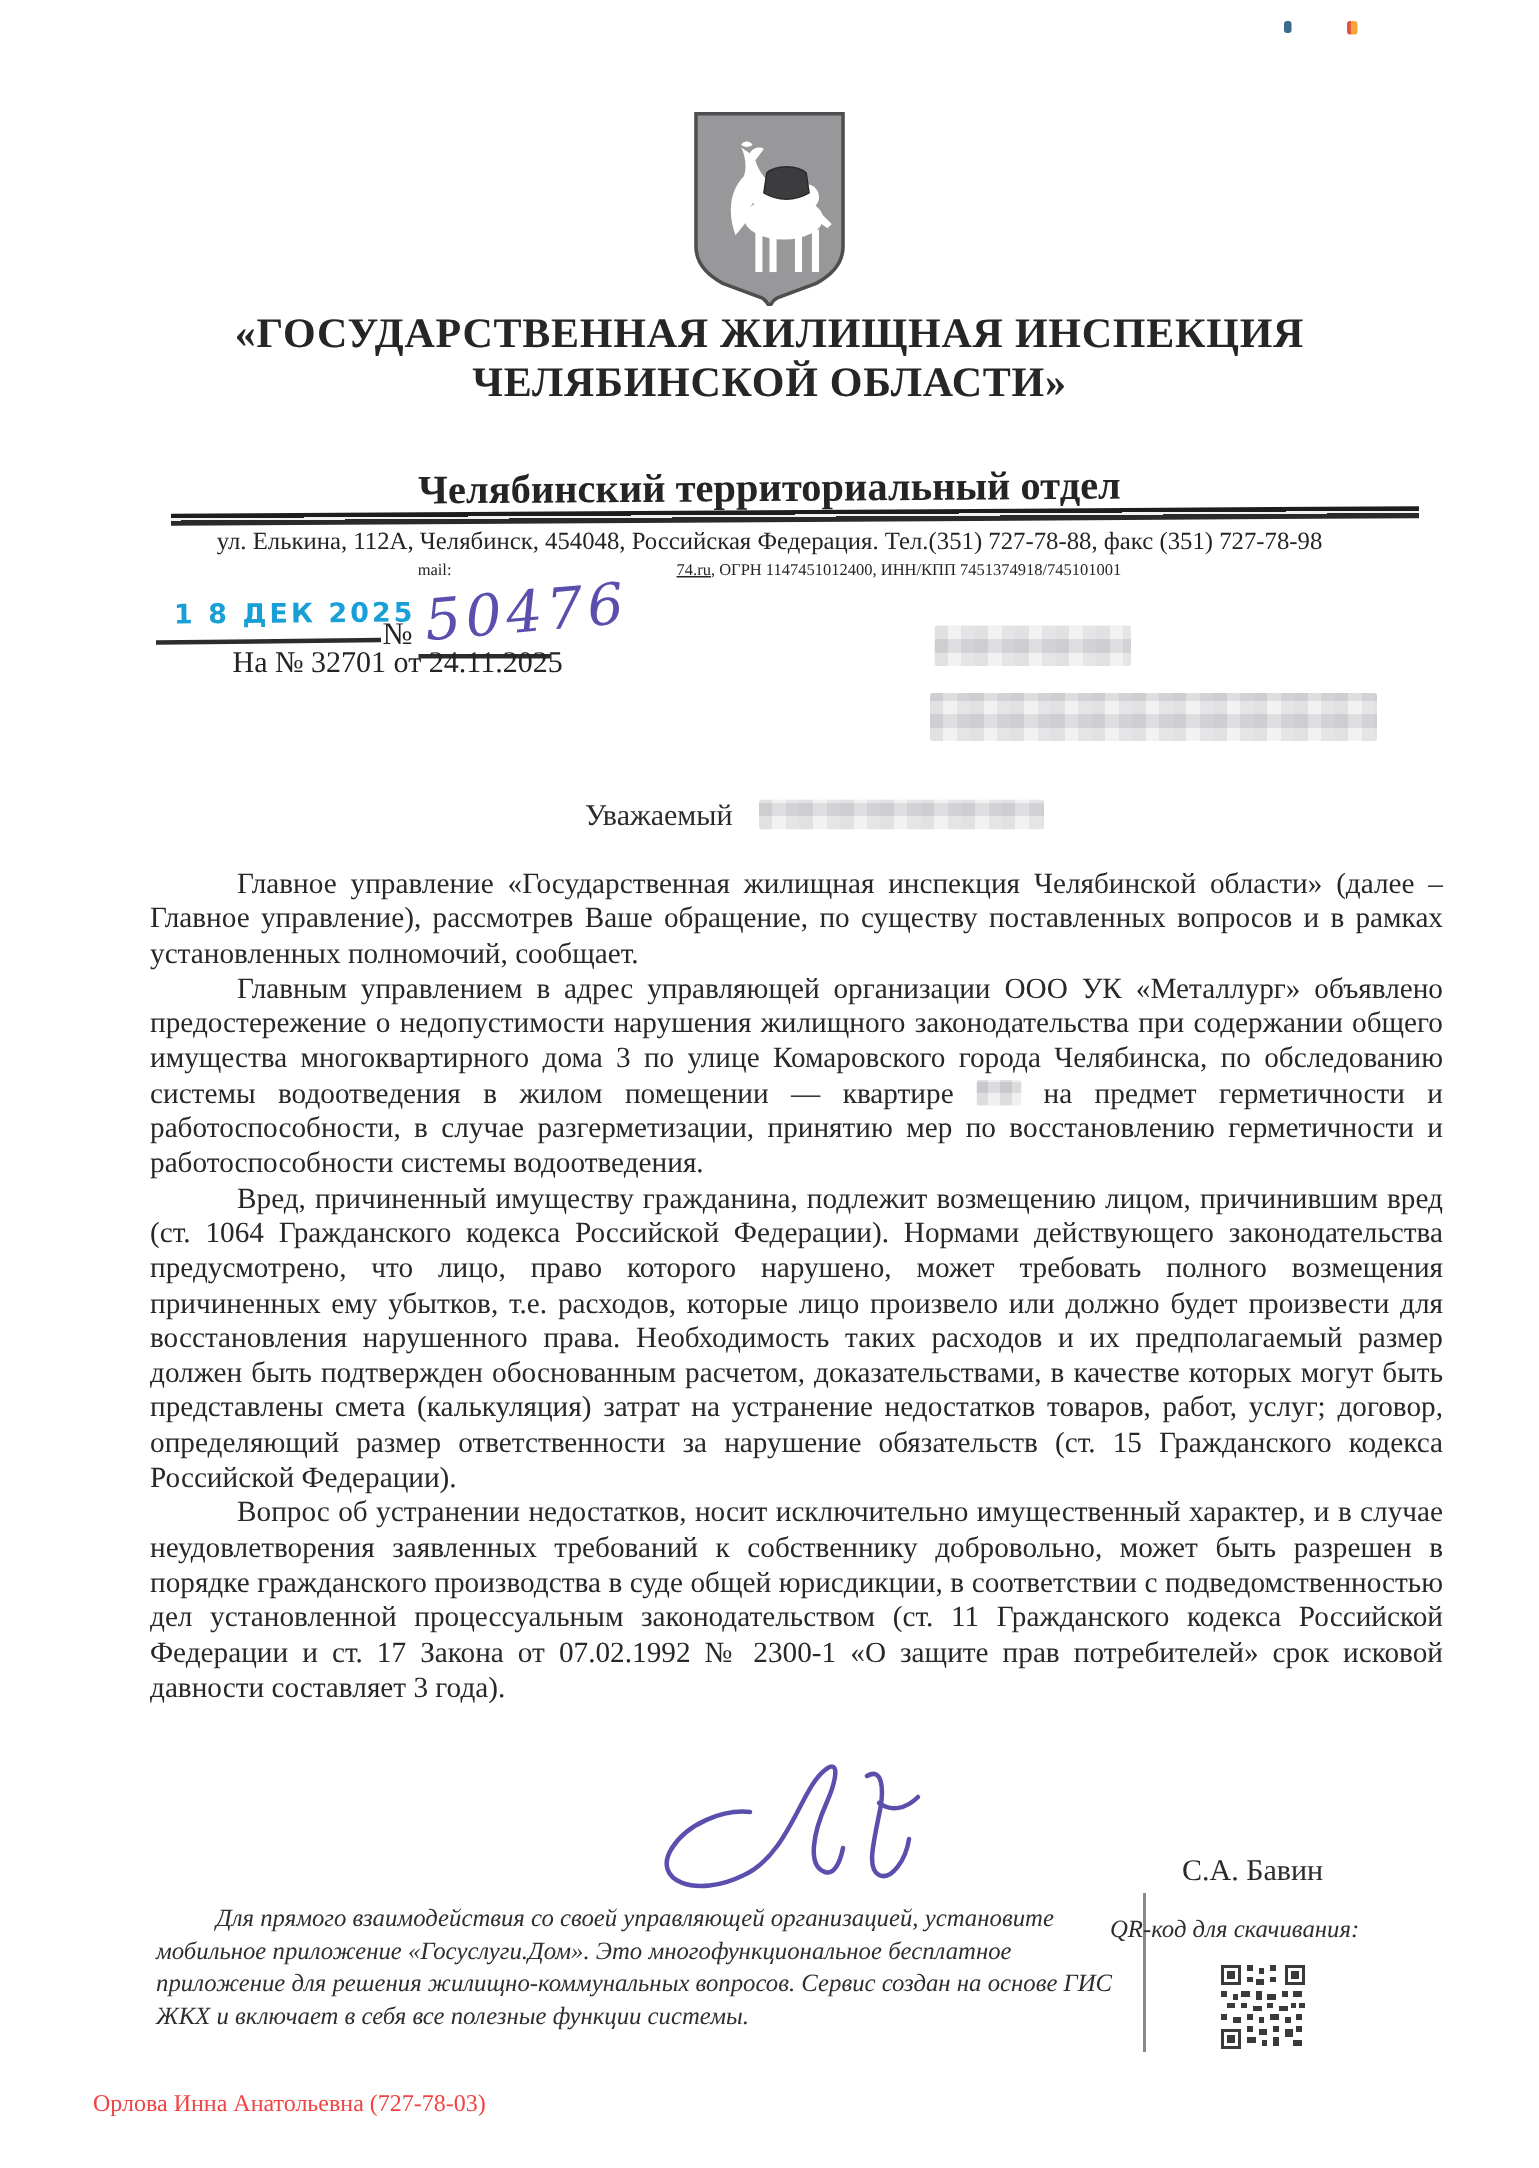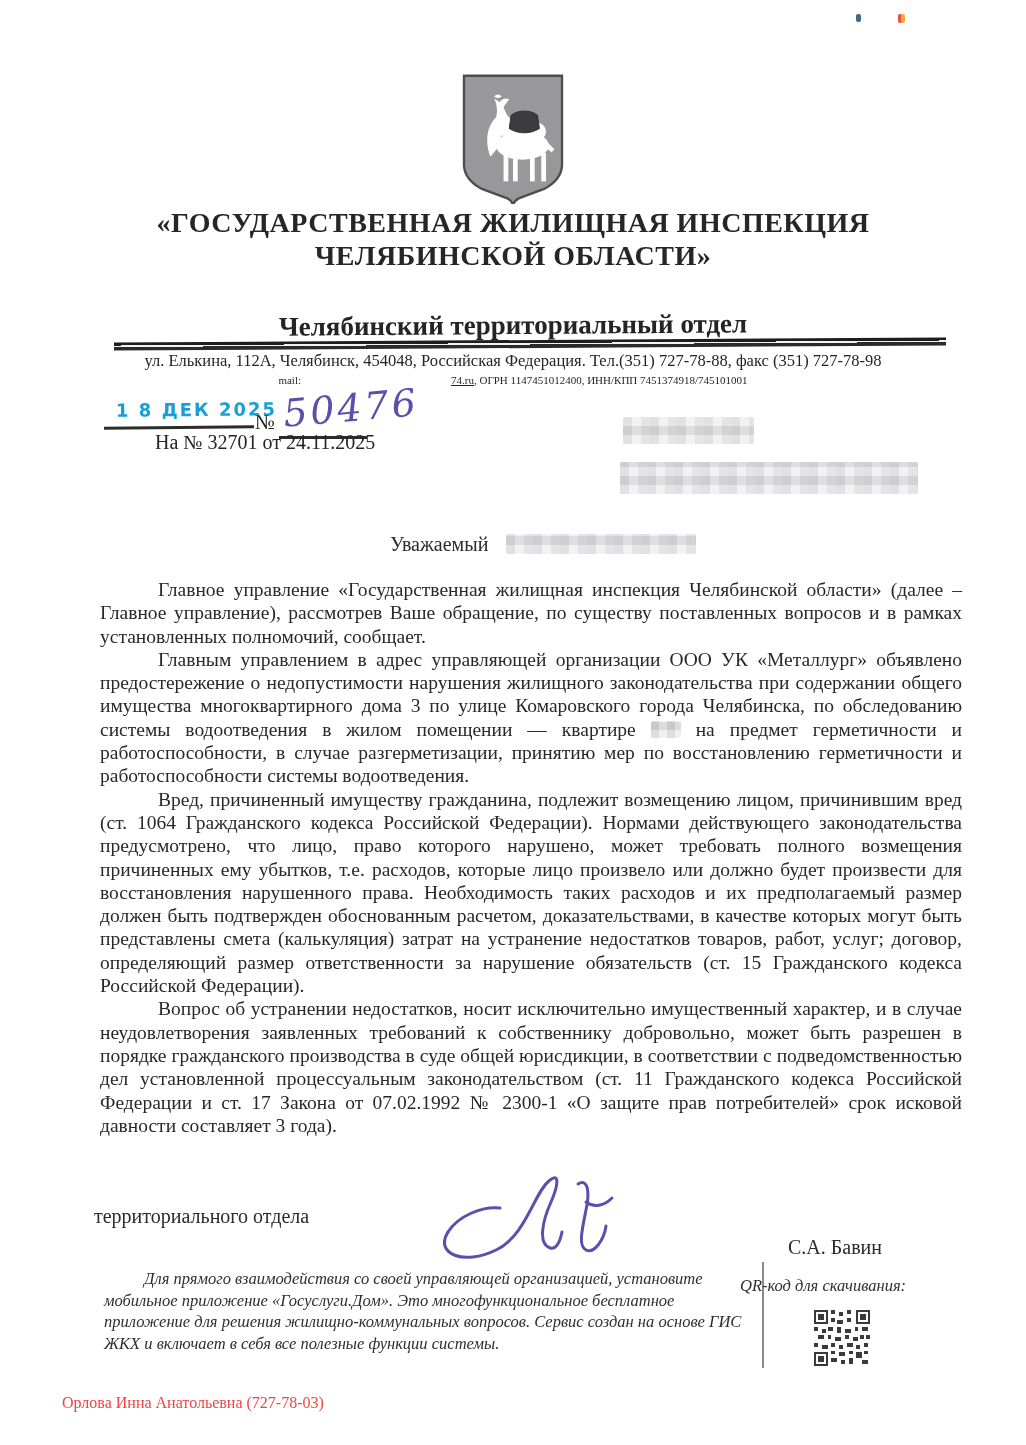--- a/index.html
+++ b/index.html
@@ -176,7 +176,6 @@
   </div>
 
   <div class="sig-position">
-    <div>территориального отдела</div>
   </div>
   <div class="sig-art">
     <svg viewBox="0 0 230 110" width="230" height="110">

